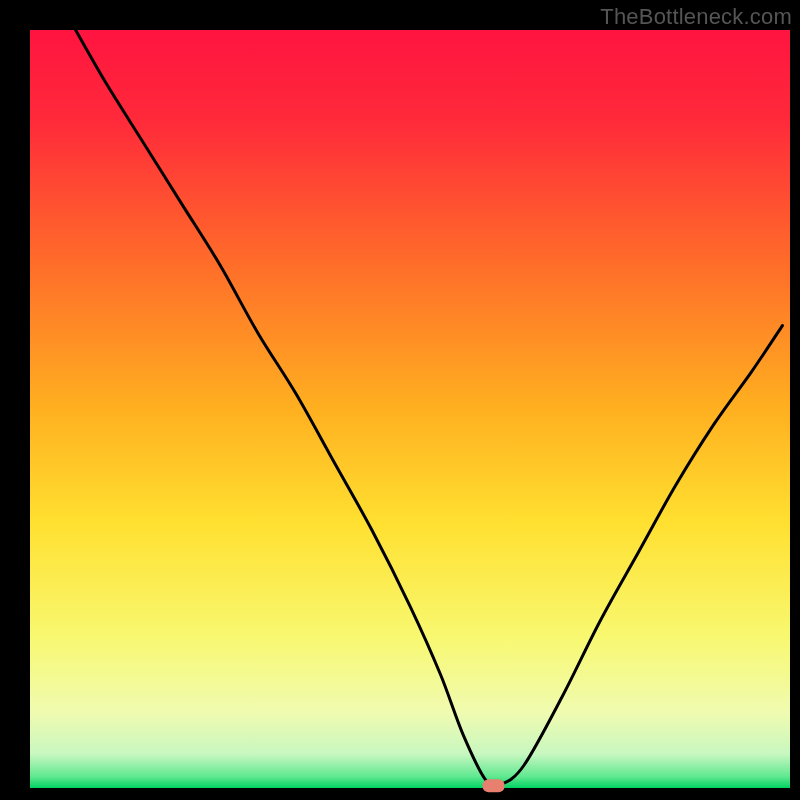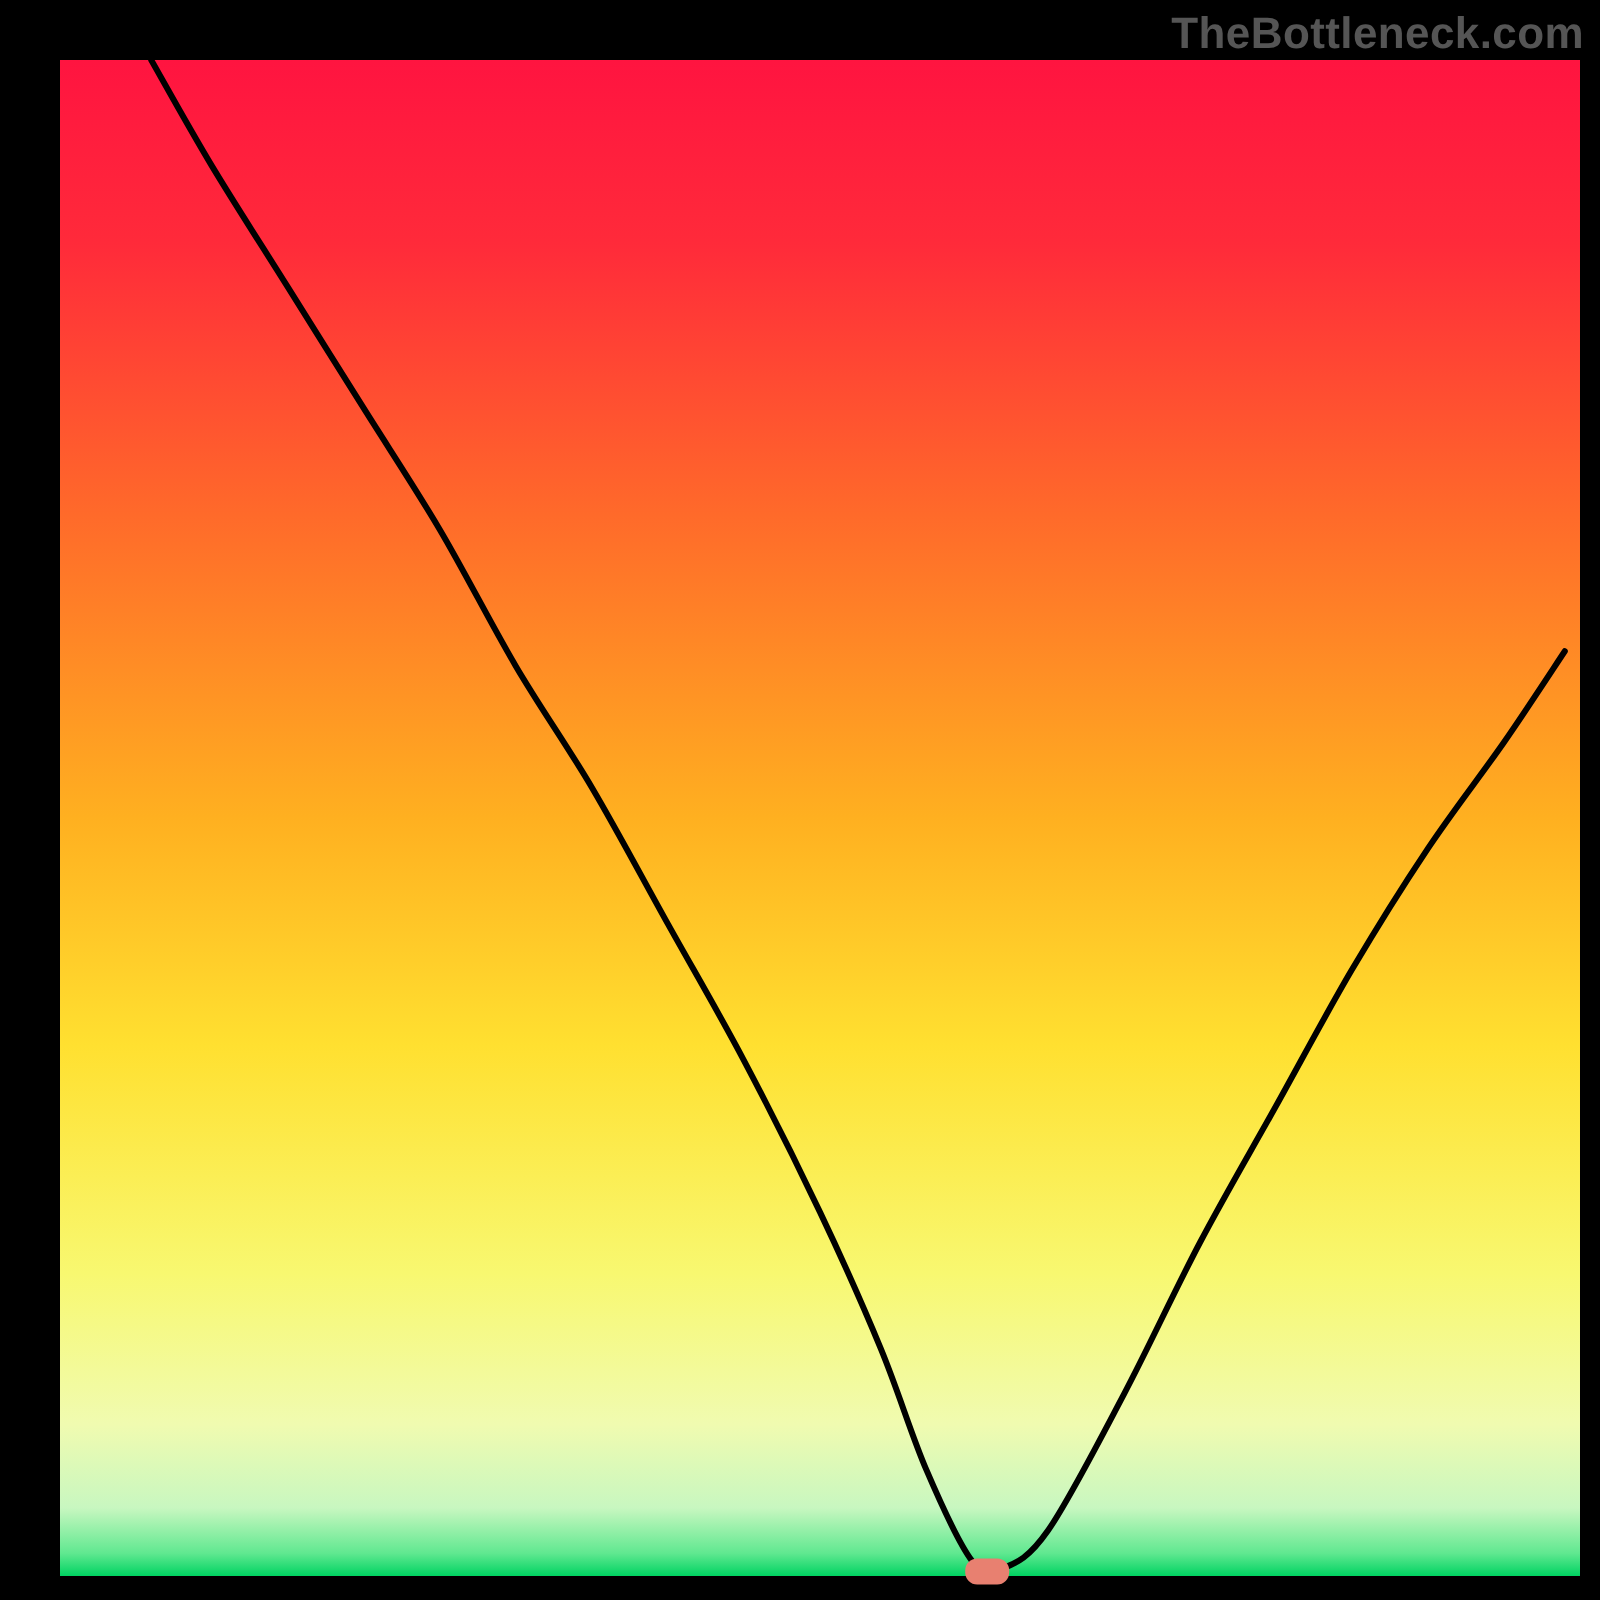--- a/index.html
+++ b/index.html
@@ -23,7 +23,7 @@
     right: 8px;
     color: #555;
     font-size: 22px;
-    font-weight: 700;
+    font-weight: 400;
     letter-spacing: 0.2px;
     z-index: 10;
     user-select: none;

